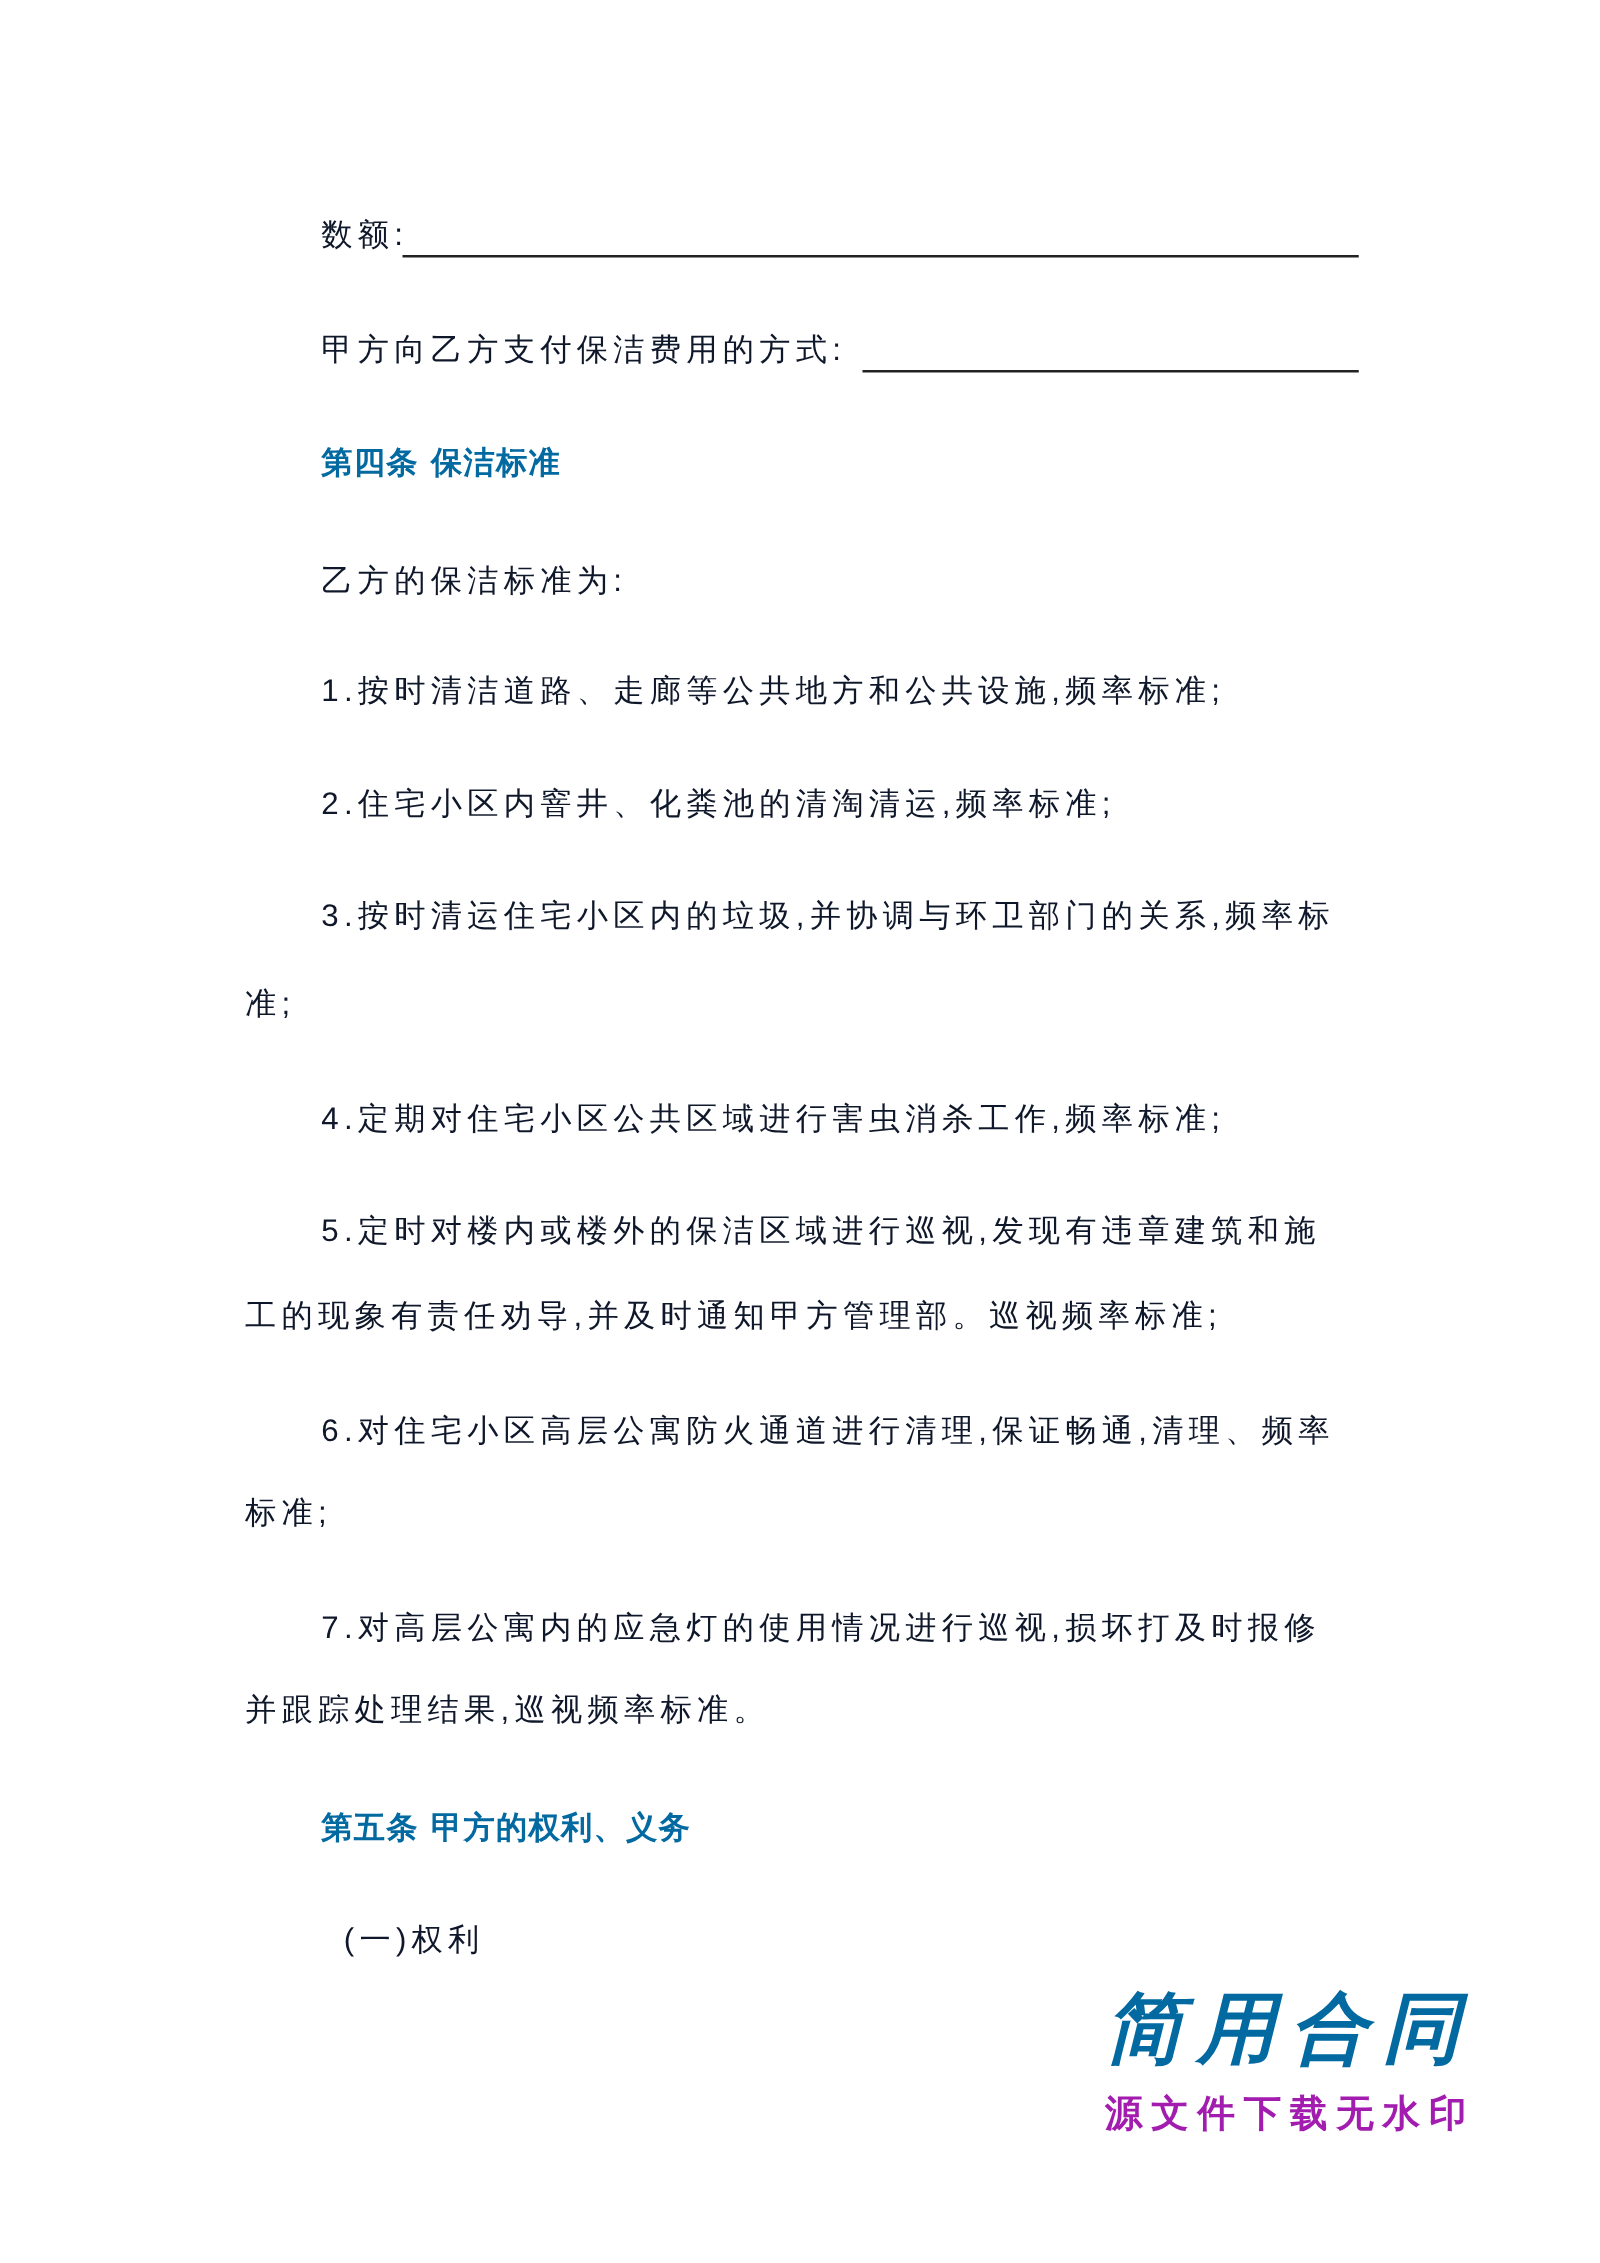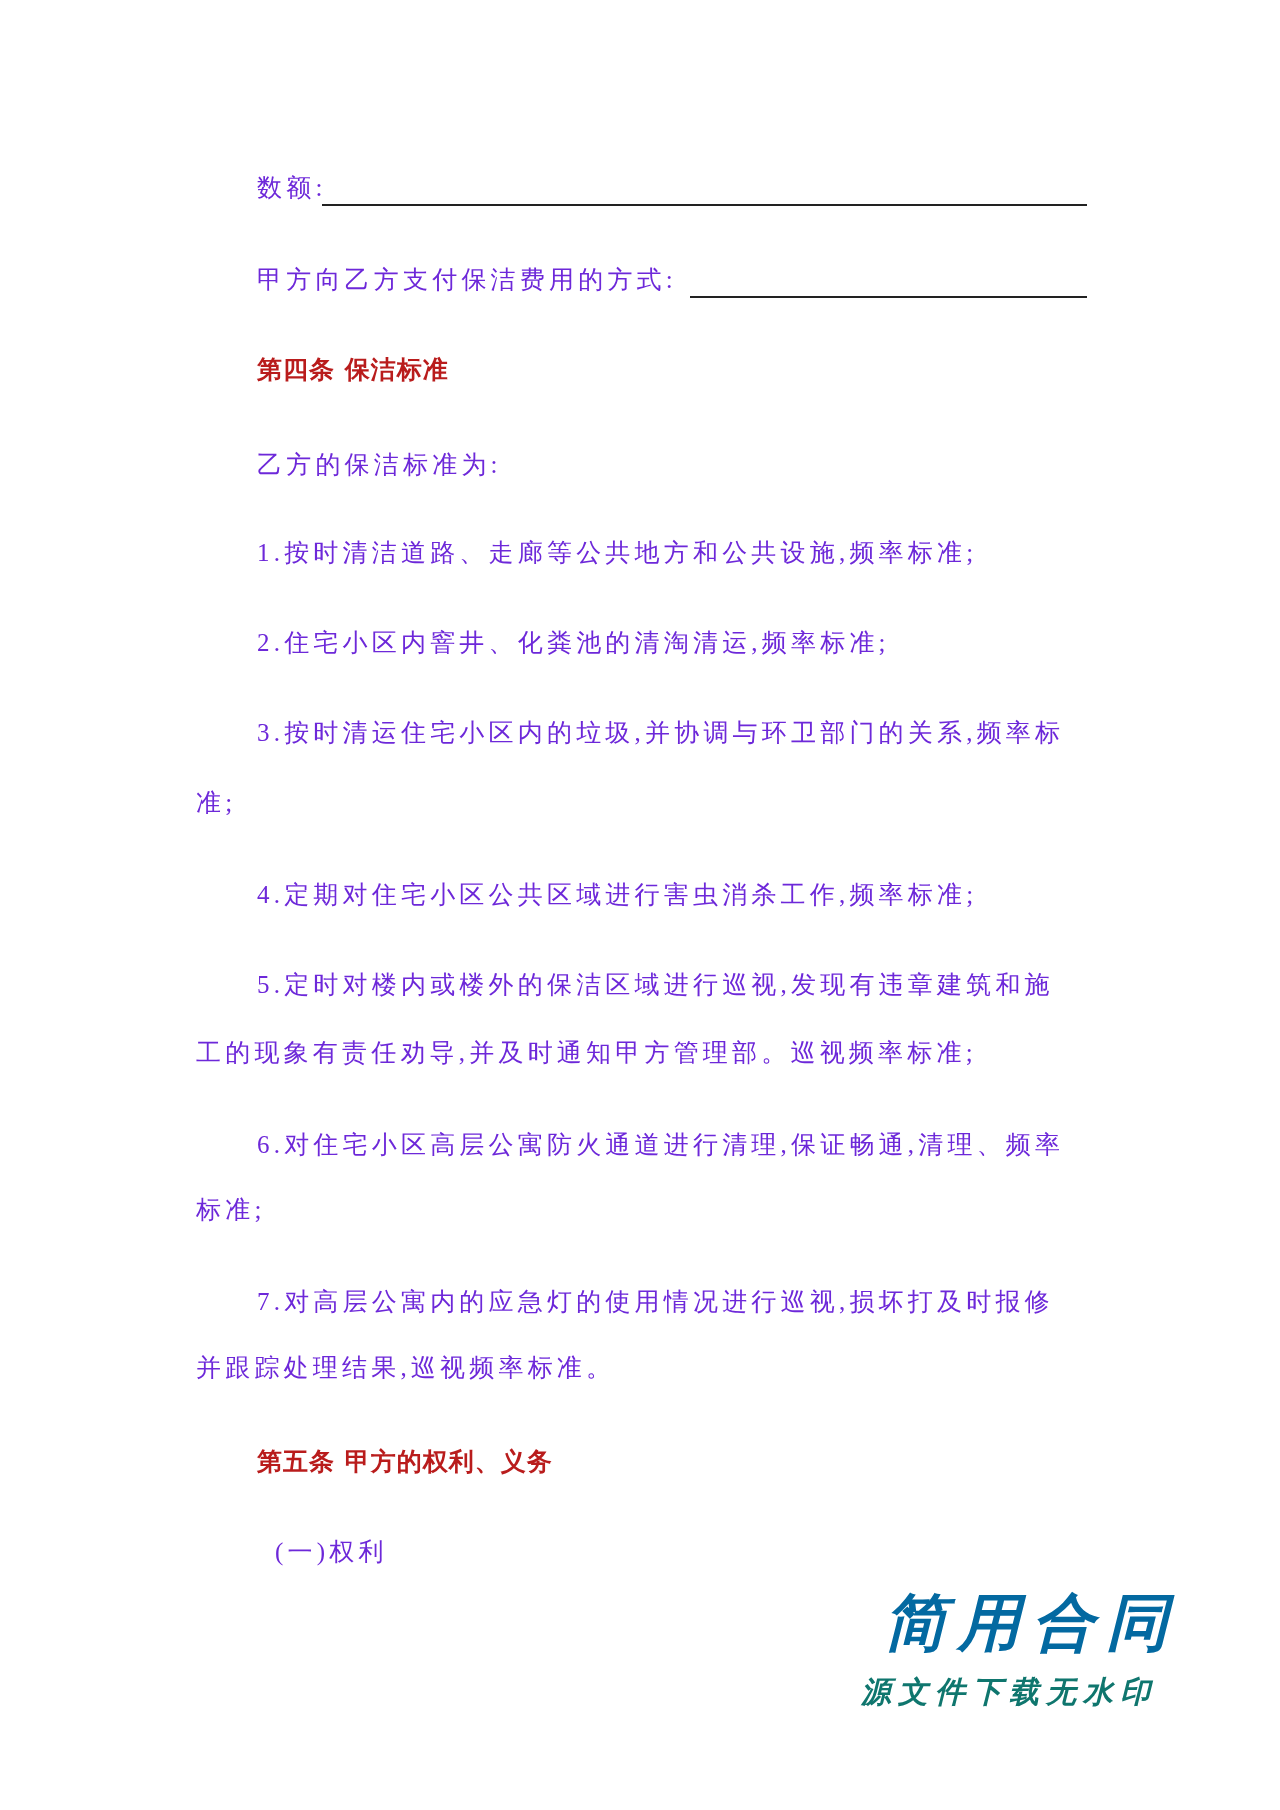--- a/index.html
+++ b/index.html
@@ -8,11 +8,11 @@
     .line {
       position: absolute;
       white-space: nowrap;
-      font-family: Liberation Serif, serif;
+      font-family: Liberation Sans, sans-serif;
       font-size: 25px;
       line-height: 32px;
       height: 32px;
-      color: #6d28d9;
+      color: #0f172a;
       letter-spacing: 4.2px;
     }
     .bold {

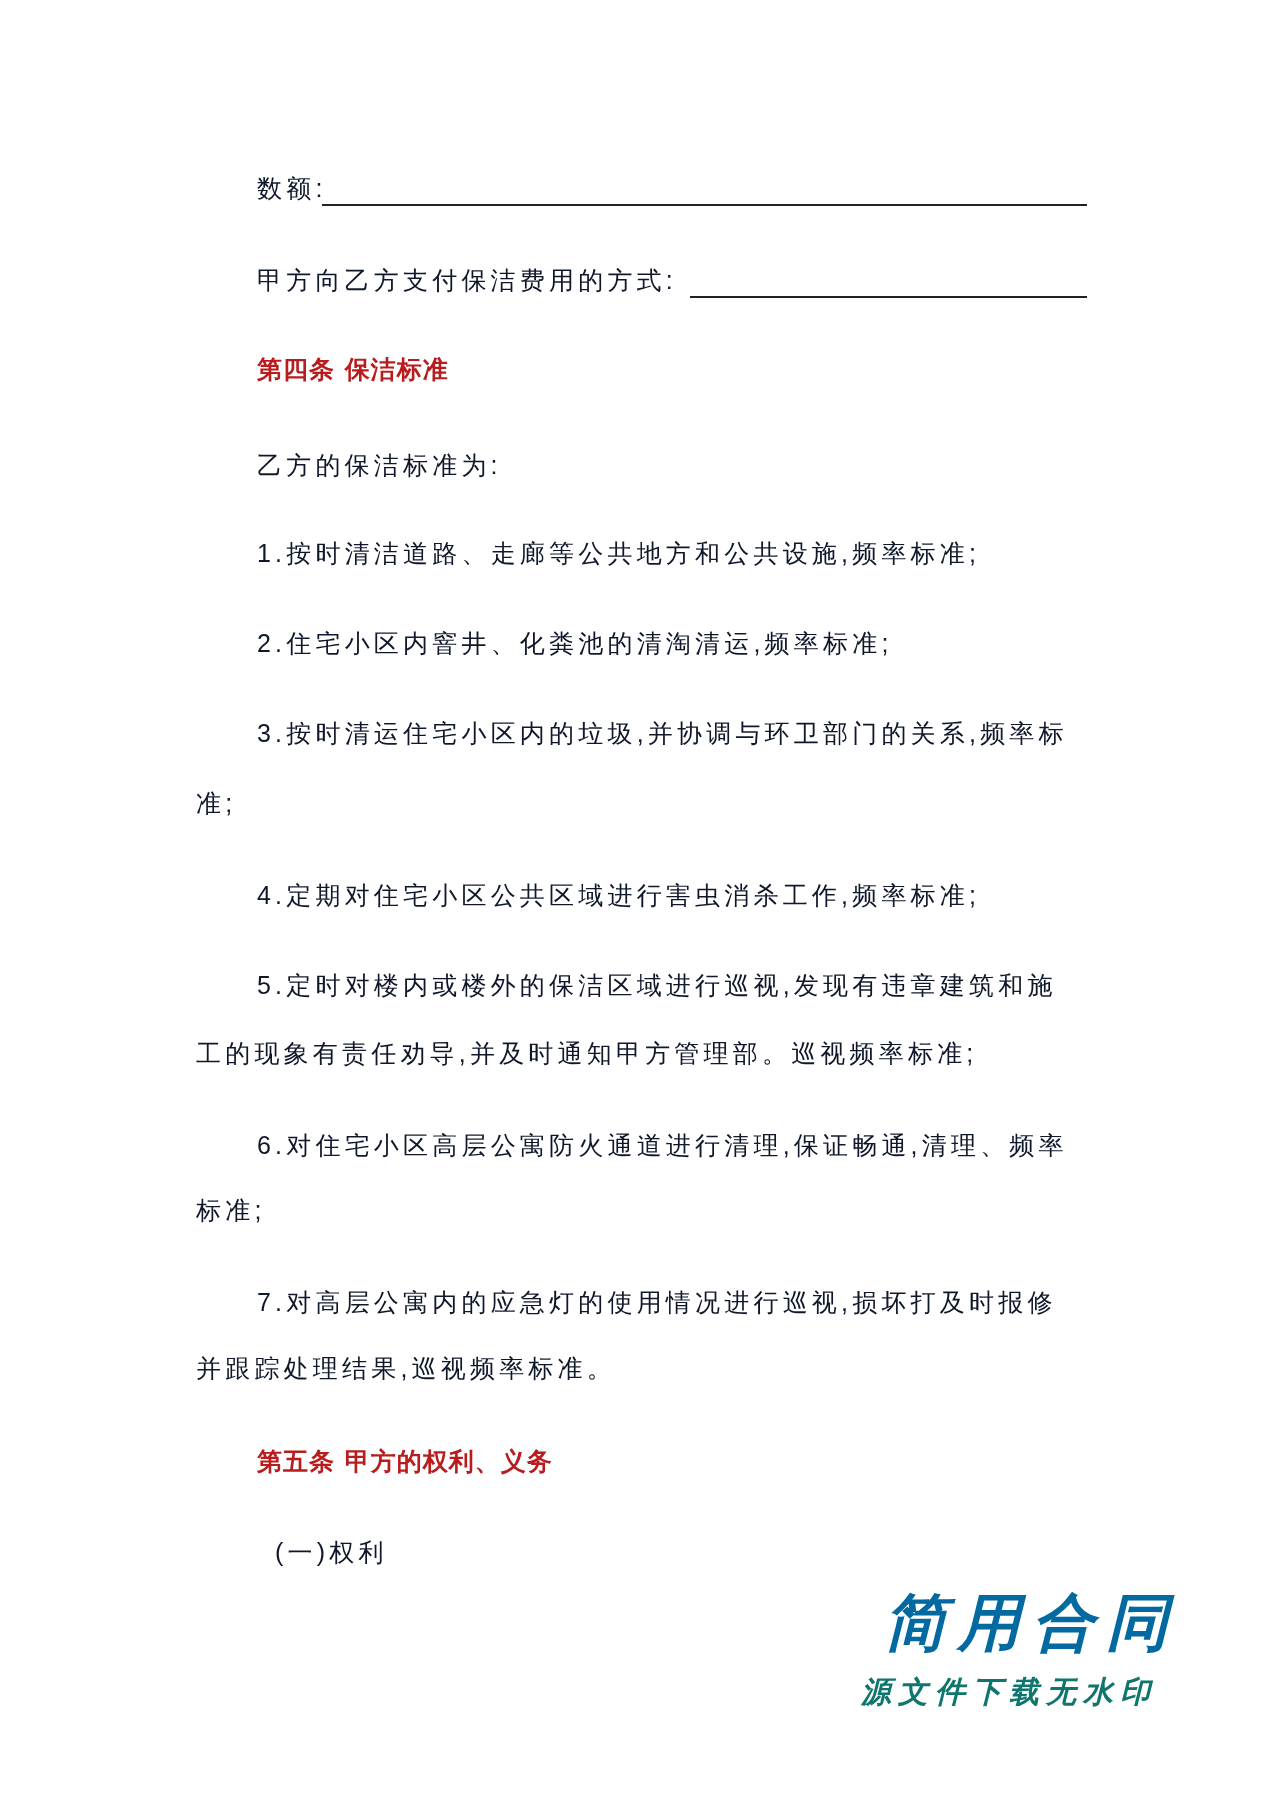--- a/index.html
+++ b/index.html
@@ -19,7 +19,7 @@
       font-family: "DejaVu Sans", "Liberation Sans", sans-serif;
       font-weight: bold;
       letter-spacing: 1px;
-      color: #b91c1c;
+      color: #0369a1;
     }
     .fill-line {
       position: absolute;

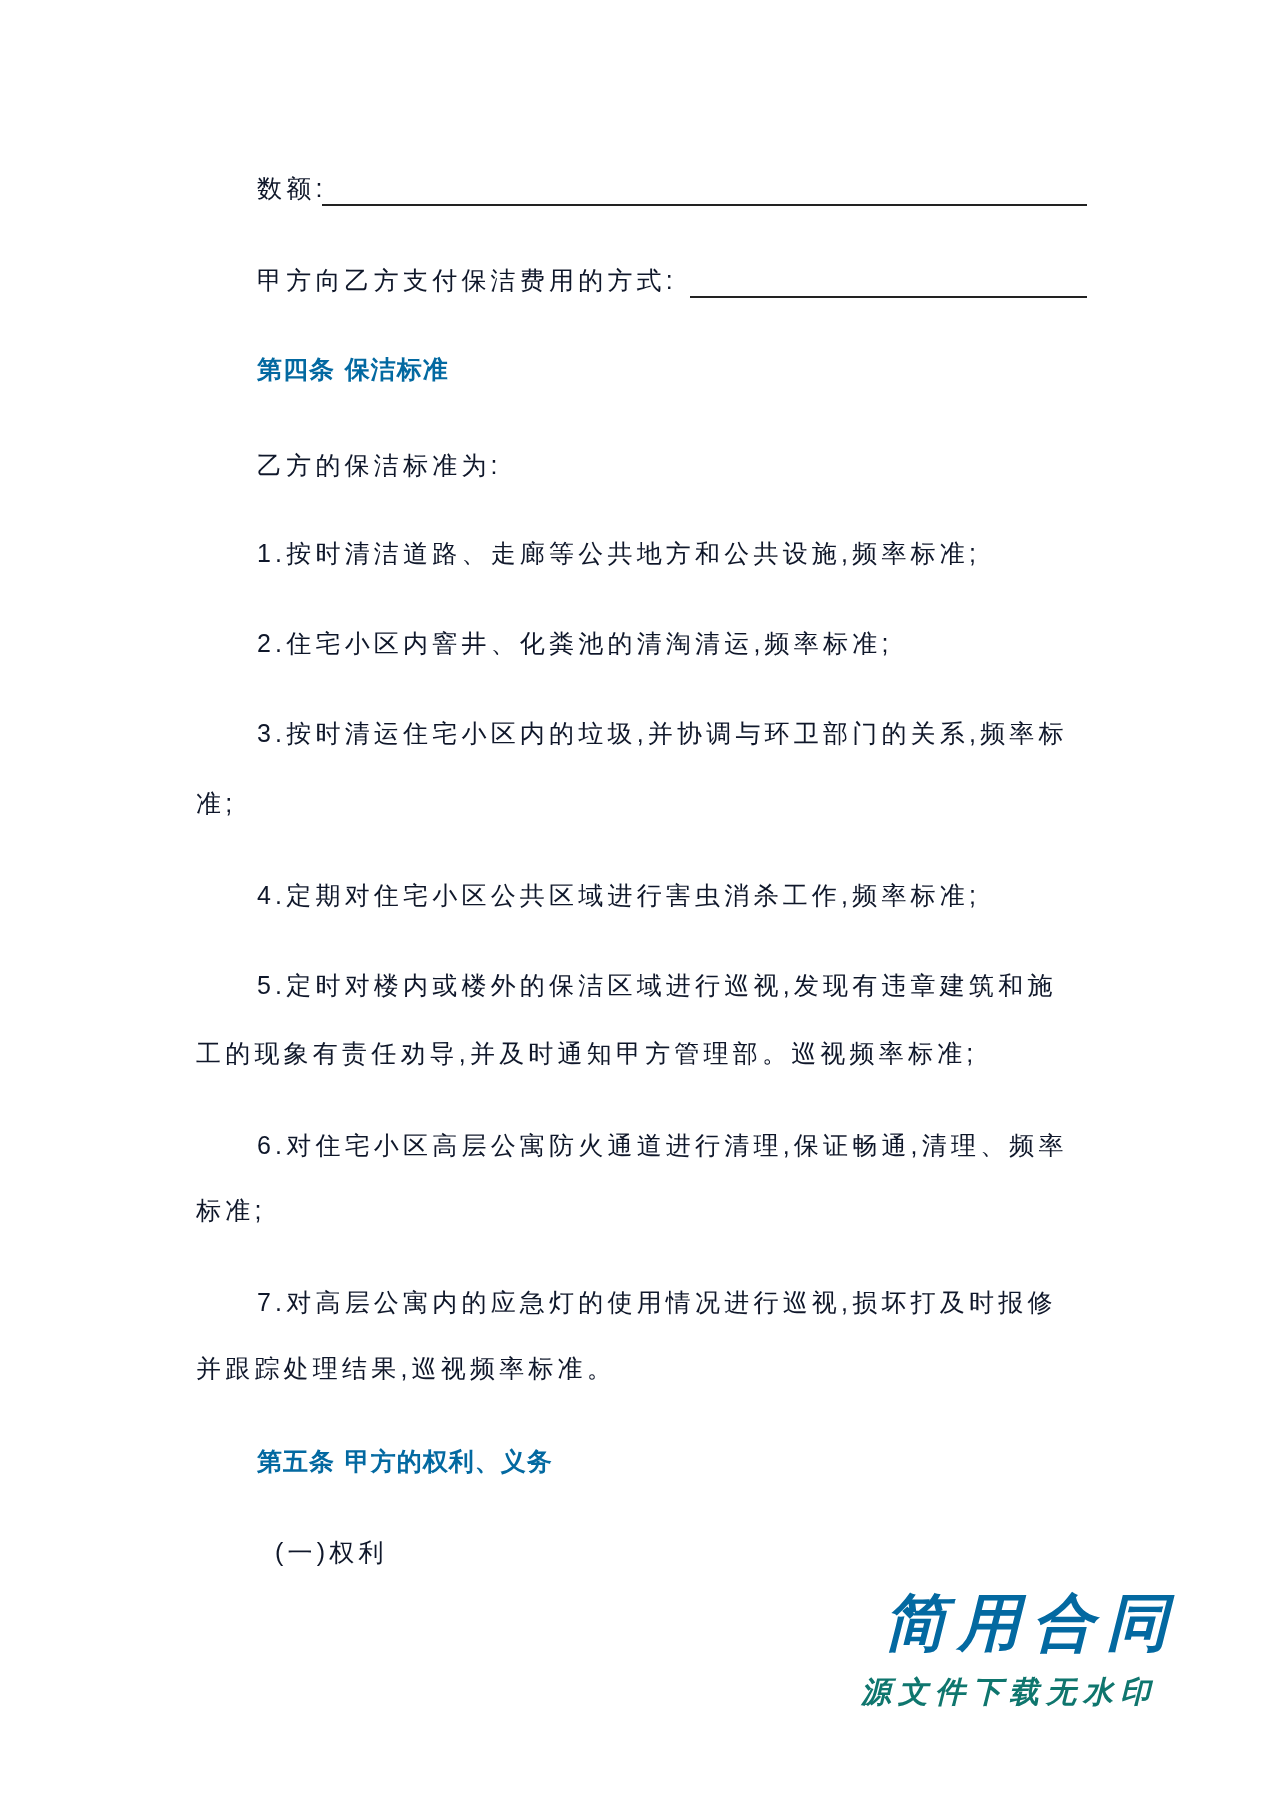--- a/index.html
+++ b/index.html
@@ -38,12 +38,12 @@
     }
     .wm-sub {
       position: absolute;
-      left: 861px; top: 1674px;
+      left: 884px; top: 1674px;
       font-family: "DejaVu Sans", "Liberation Sans", sans-serif;
-      font-weight: bold; font-style: italic;
+      font-weight: bold; 
       font-size: 30px; line-height: 36px;
       letter-spacing: 7px;
-      color: #0f766e;
+      color: #a21caf;
       white-space: nowrap;
     }
   </style>

